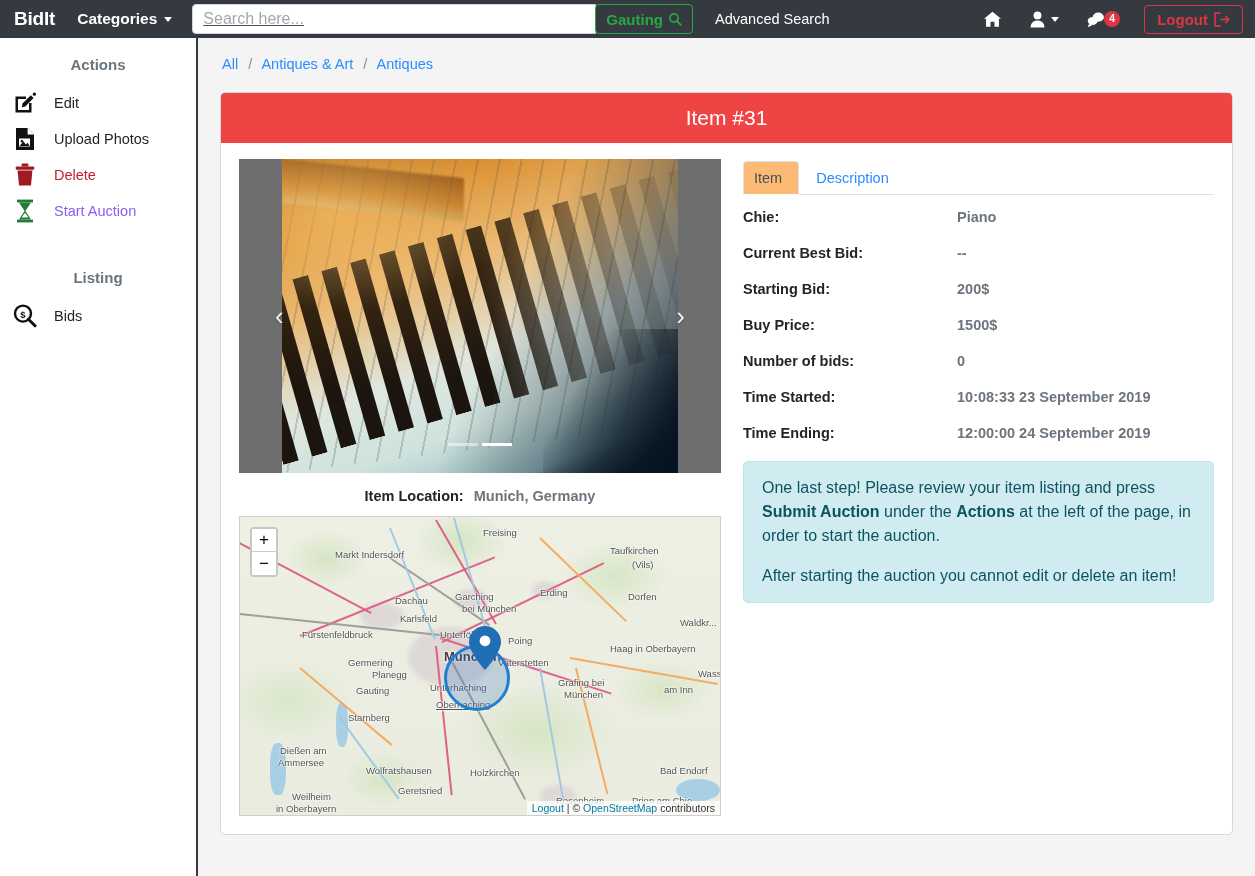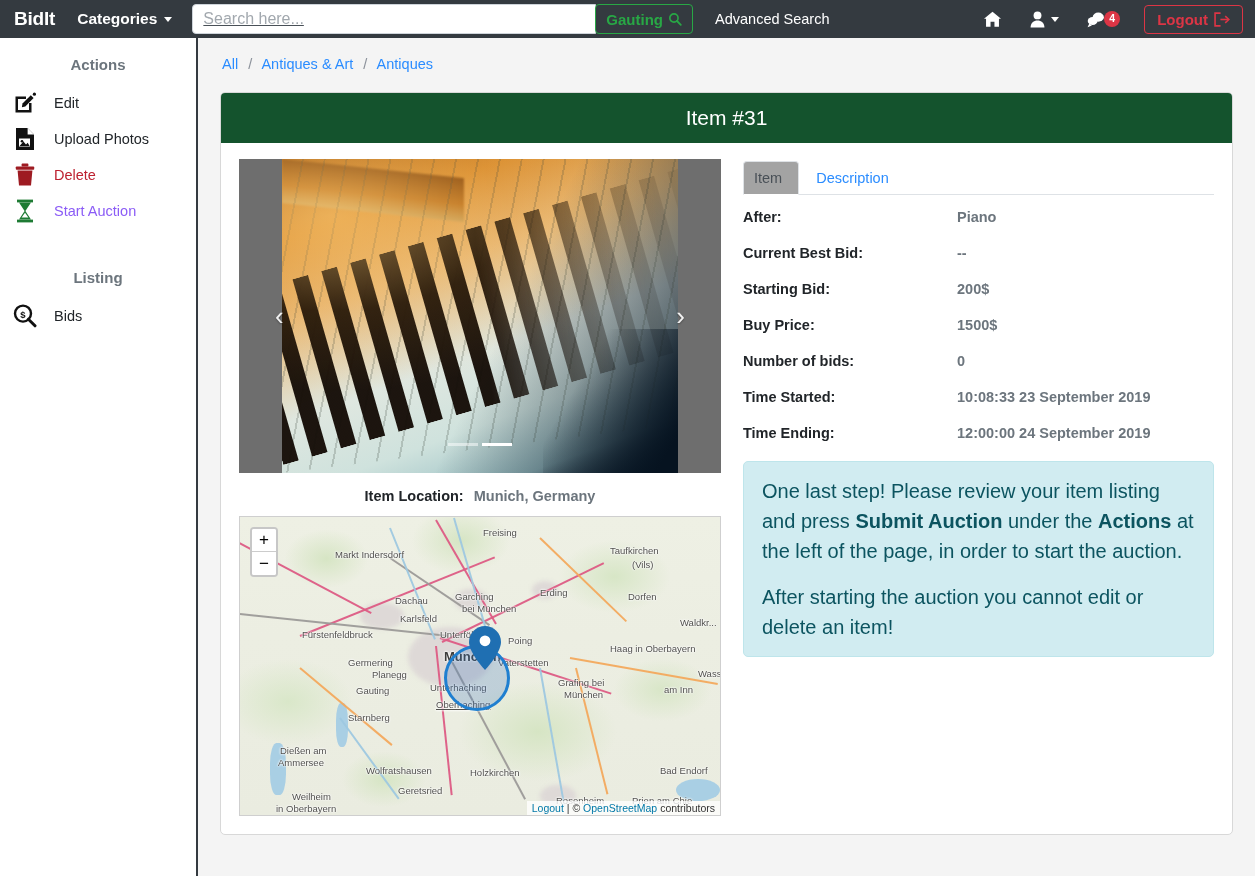--- a/index.html
+++ b/index.html
@@ -186,7 +186,7 @@
     overflow: hidden;
   }
   #card-header {
-    background: #14532d;
+    background: #ef4444;
     color: #ffffff;
     text-align: center;
     font-size: 21px;

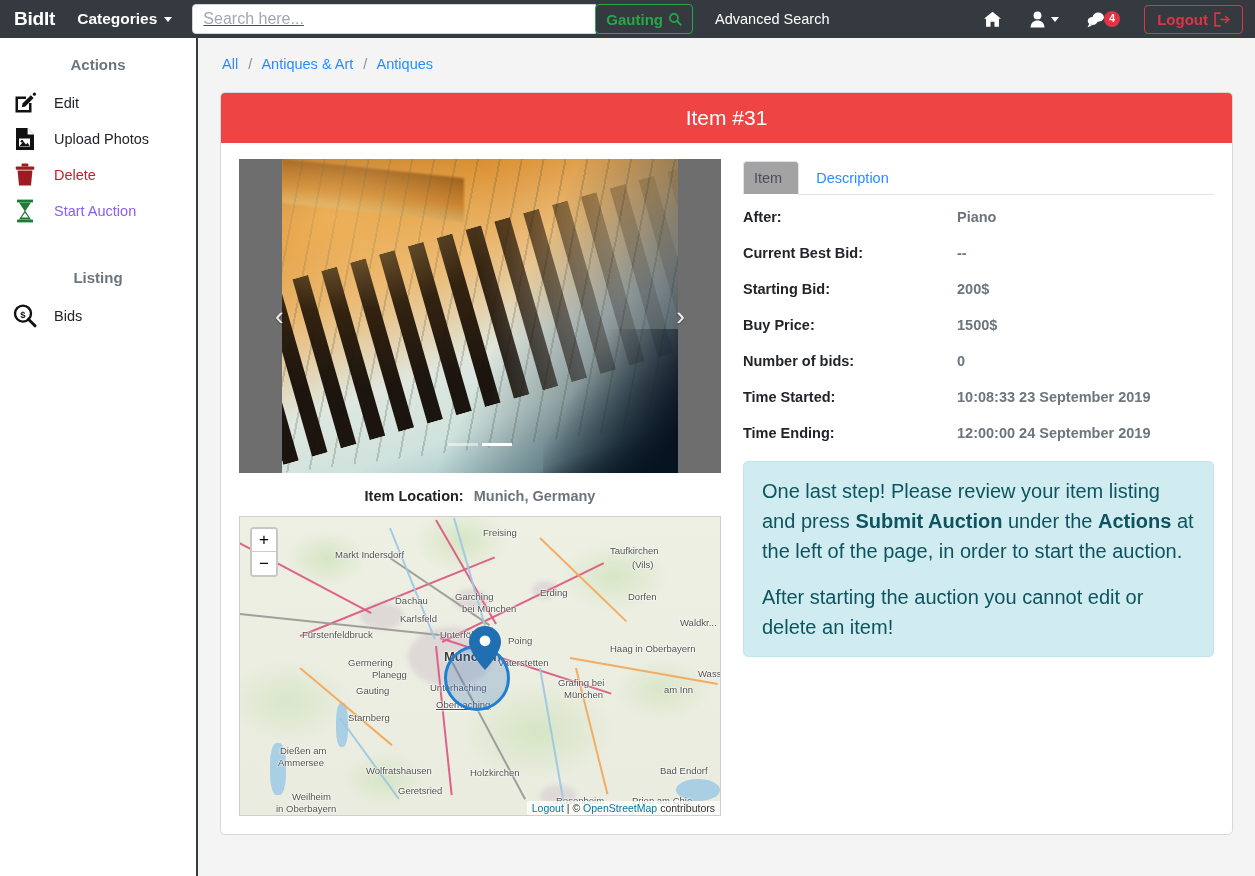--- a/index.html
+++ b/index.html
@@ -383,7 +383,7 @@
     margin-bottom: -1px;
   }
   .tab.active {
-    background: #a3a3a3;
+    background: #fdba74;
     border-color: #dee2e6 #dee2e6 #fff;
     color: #495057;
     padding-left: 10px;

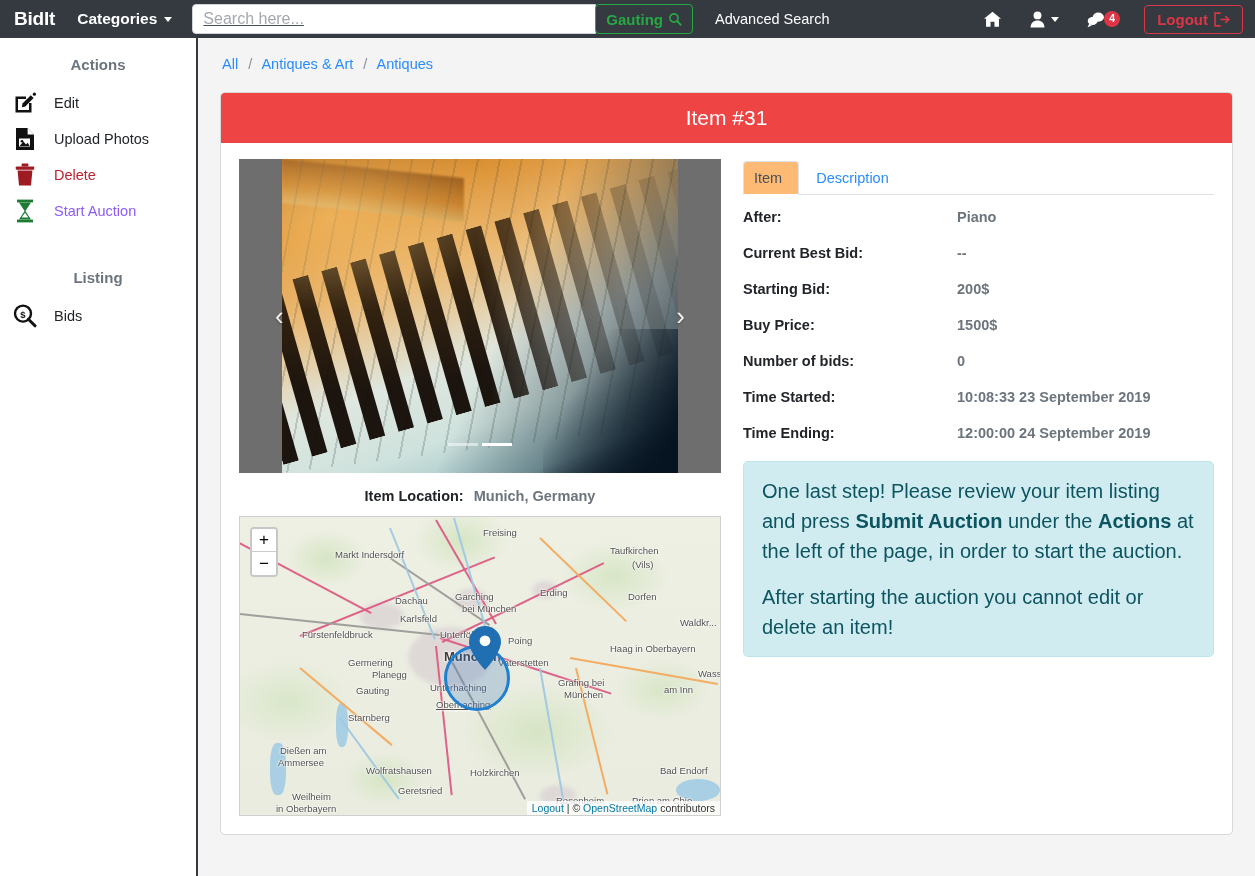--- a/index.html
+++ b/index.html
@@ -678,7 +678,7 @@
 
           <div>
             <div class="detail-row">
-              <div class="detail-label">After:</div>
+              <div class="detail-label">Chie:</div>
               <div class="detail-value">Piano</div>
             </div>
             <div class="detail-row">

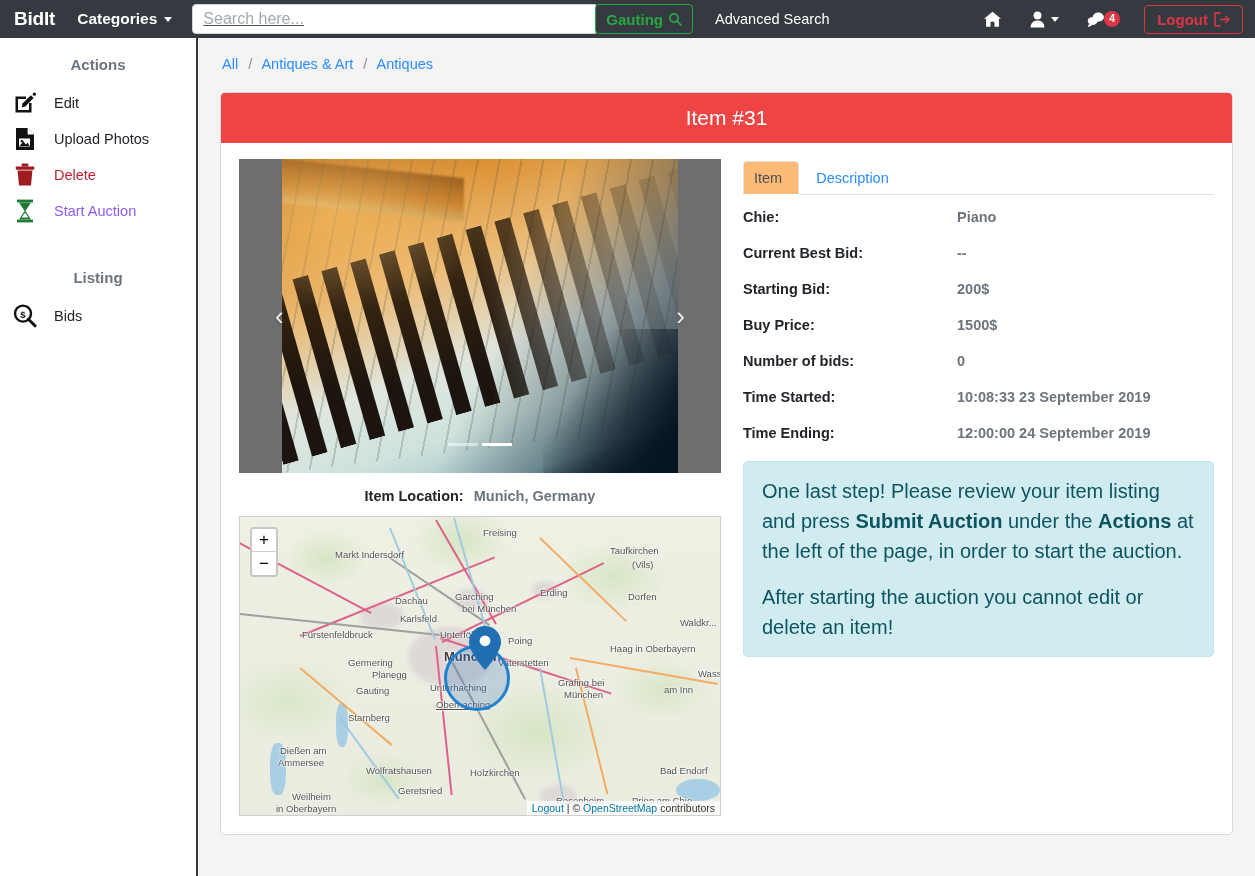--- a/index.html
+++ b/index.html
@@ -409,7 +409,7 @@
     border-radius: 5px;
     color: #0c5460;
     padding: 14px 18px;
-    font-size: 20px;
+    font-size: 16px;
     line-height: 1.5;
   }
   #alert-box p { margin: 0; }

